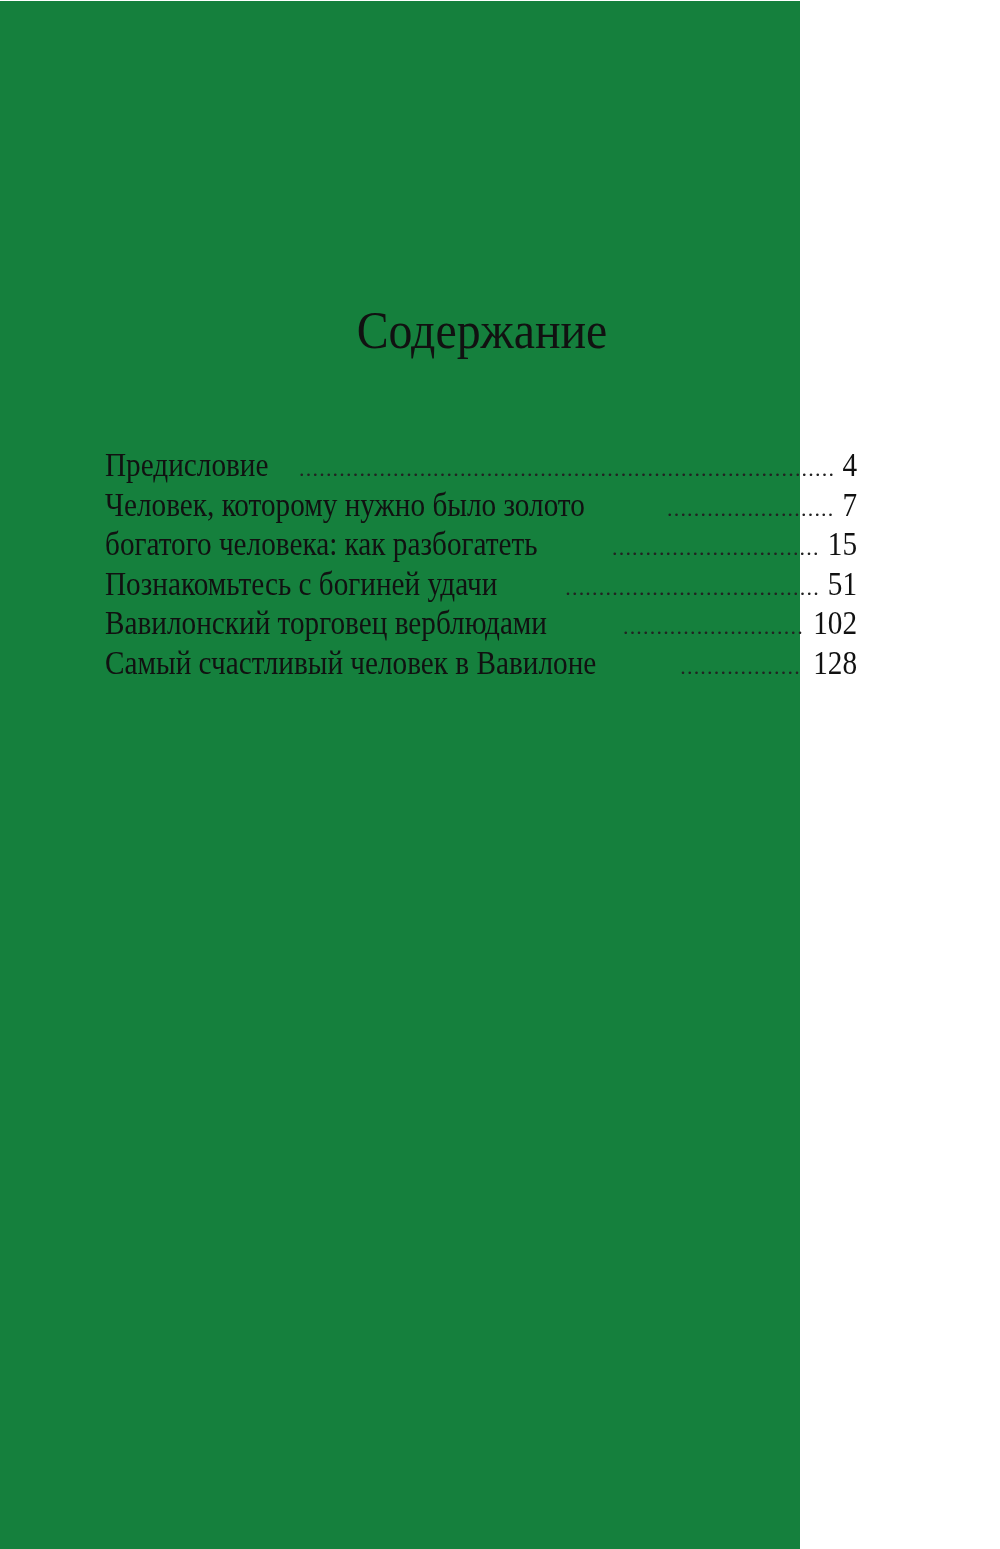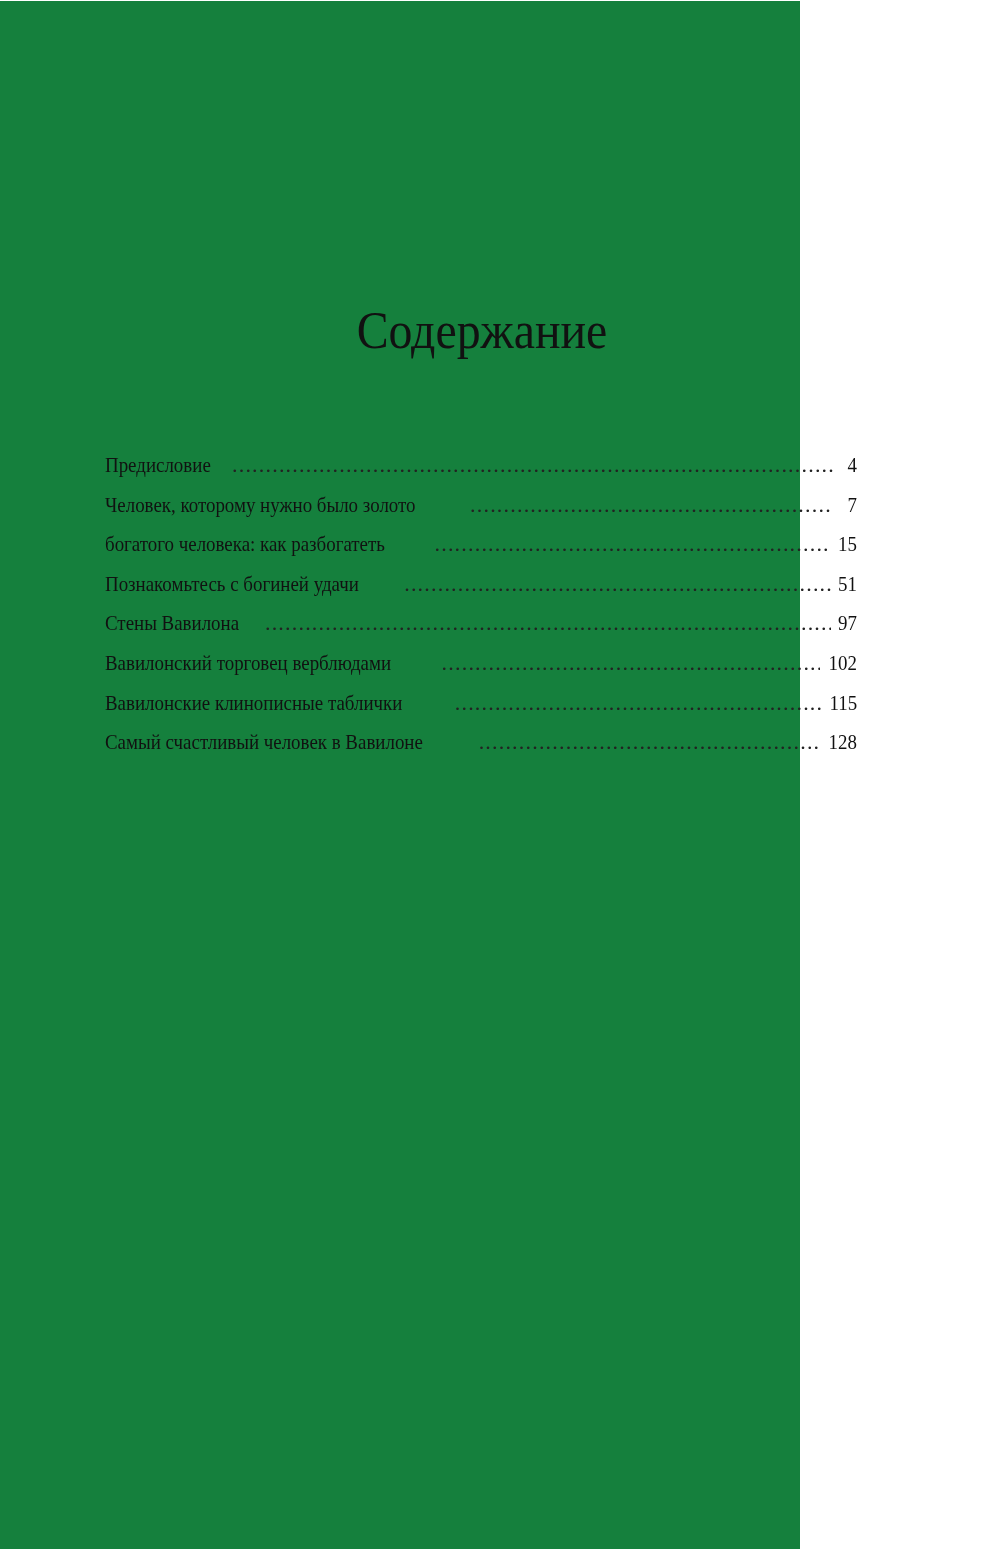--- a/index.html
+++ b/index.html
@@ -49,7 +49,7 @@
       display: flex;
       align-items: baseline;
       height: 39.6px;
-      font-size: 22px;
+      font-size: 34px;
       line-height: 39.6px;
       white-space: nowrap;
     }

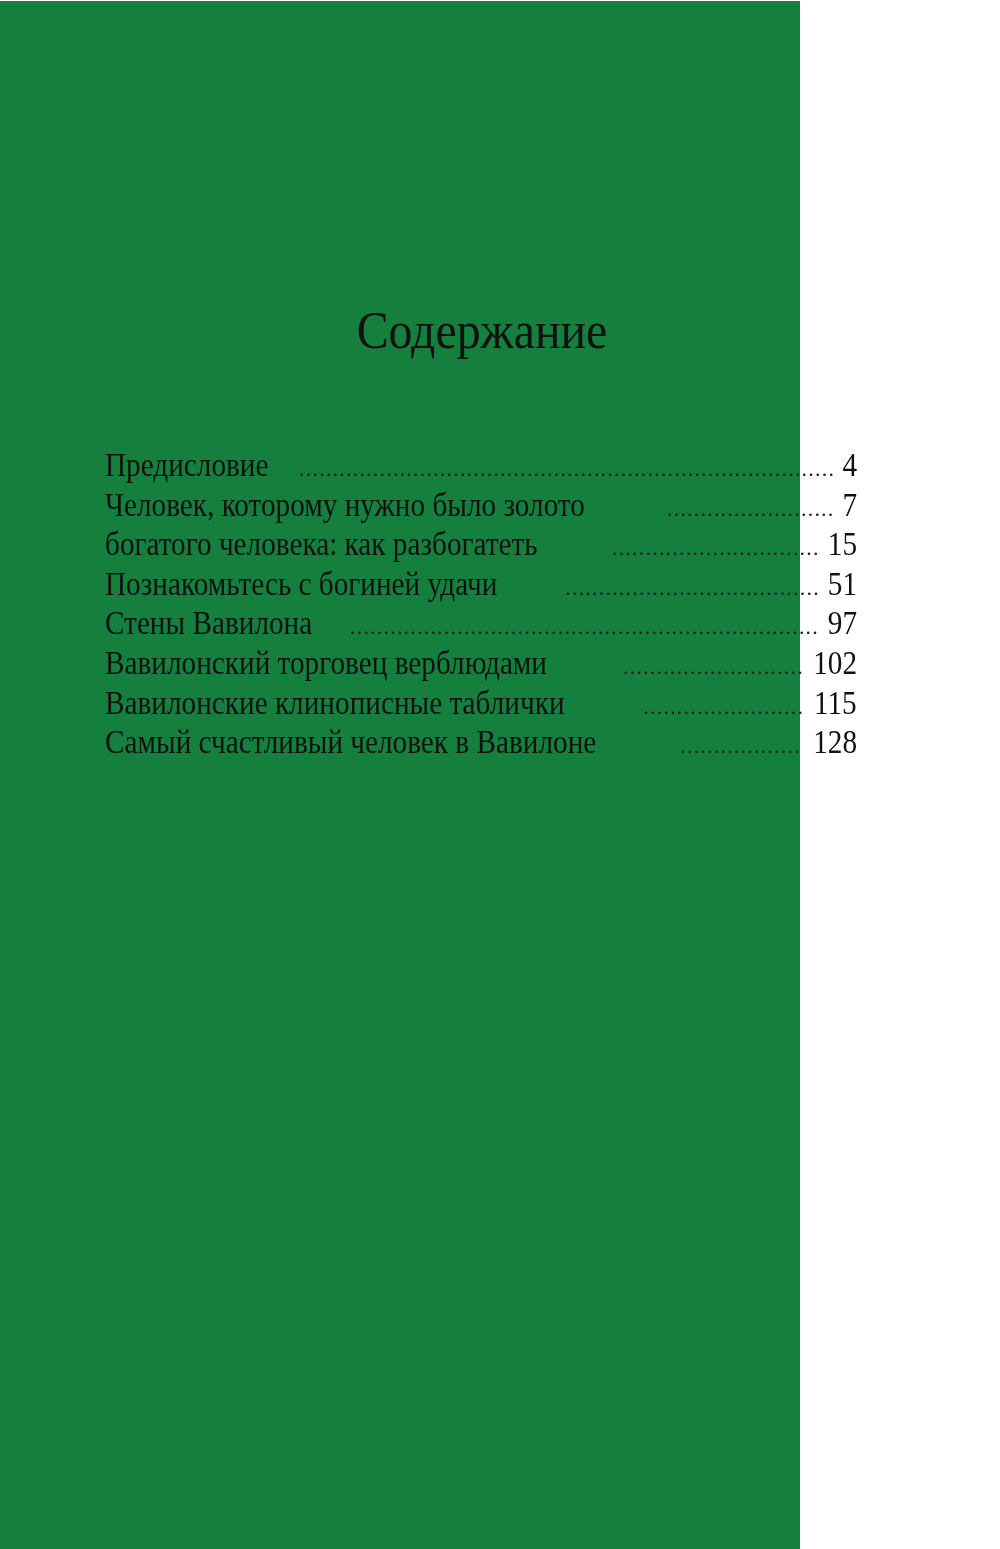--- a/index.html
+++ b/index.html
@@ -110,11 +110,6 @@
       <span class="toc-page">51</span>
     </li>
     <li class="toc-entry">
-      <span class="toc-label">Стены Вавилона</span>
-      <span class="toc-dots"></span>
-      <span class="toc-page">97</span>
-    </li>
-    <li class="toc-entry">
       <span class="toc-label">Вавилонский торговец верблюдами</span>
       <span class="toc-dots"></span>
       <span class="toc-page">102</span>

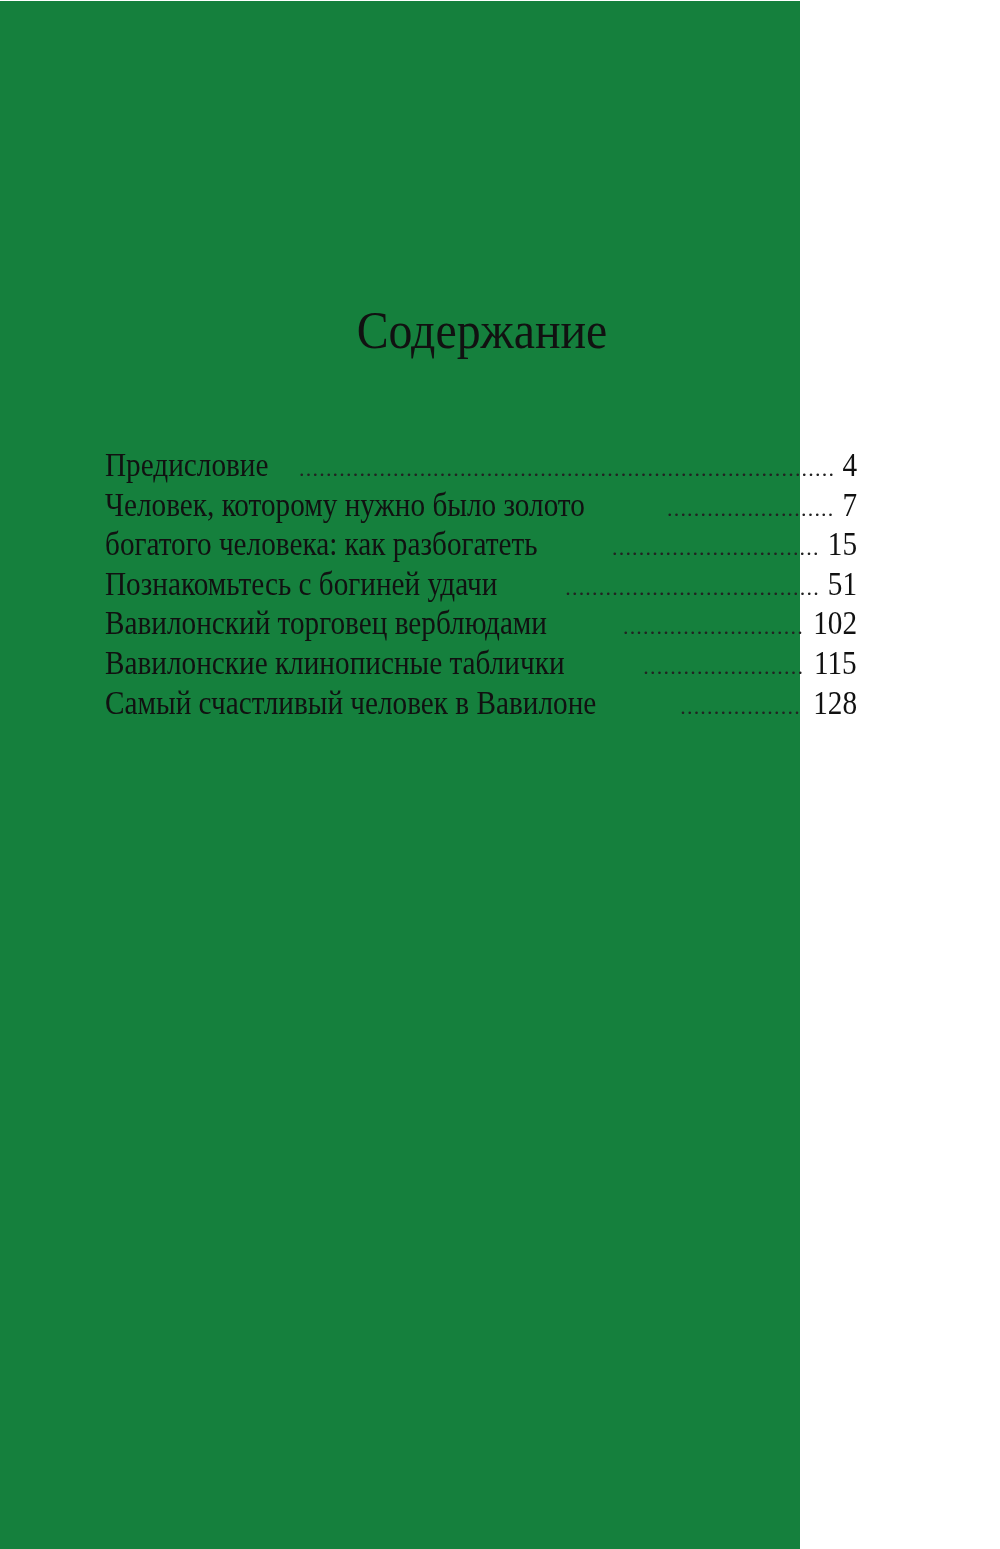--- a/index.html
+++ b/index.html
@@ -115,11 +115,6 @@
       <span class="toc-page">102</span>
     </li>
     <li class="toc-entry">
-      <span class="toc-label">Вавилонские клинописные таблички</span>
-      <span class="toc-dots"></span>
-      <span class="toc-page">115</span>
-    </li>
-    <li class="toc-entry">
       <span class="toc-label">Самый счастливый человек в Вавилоне</span>
       <span class="toc-dots"></span>
       <span class="toc-page">128</span>

